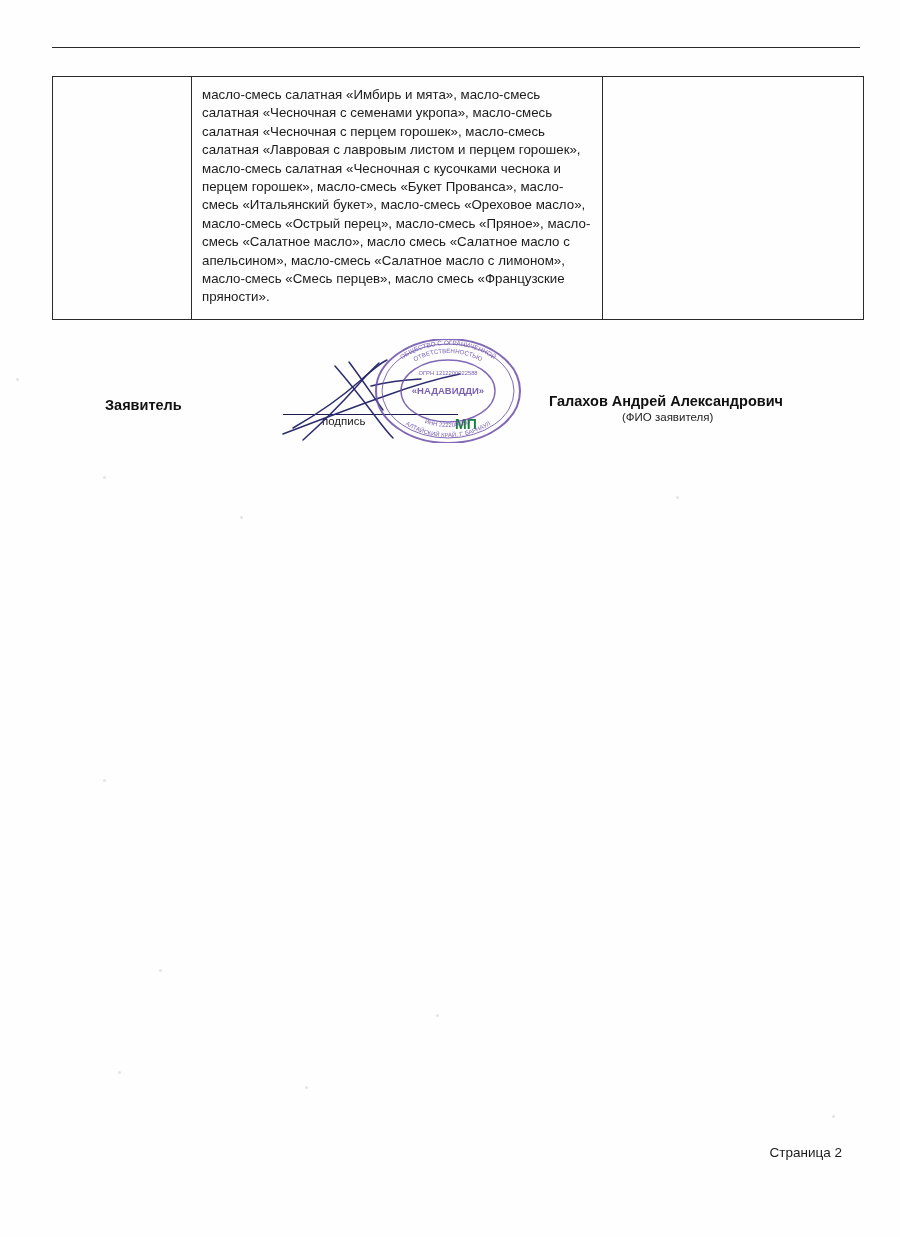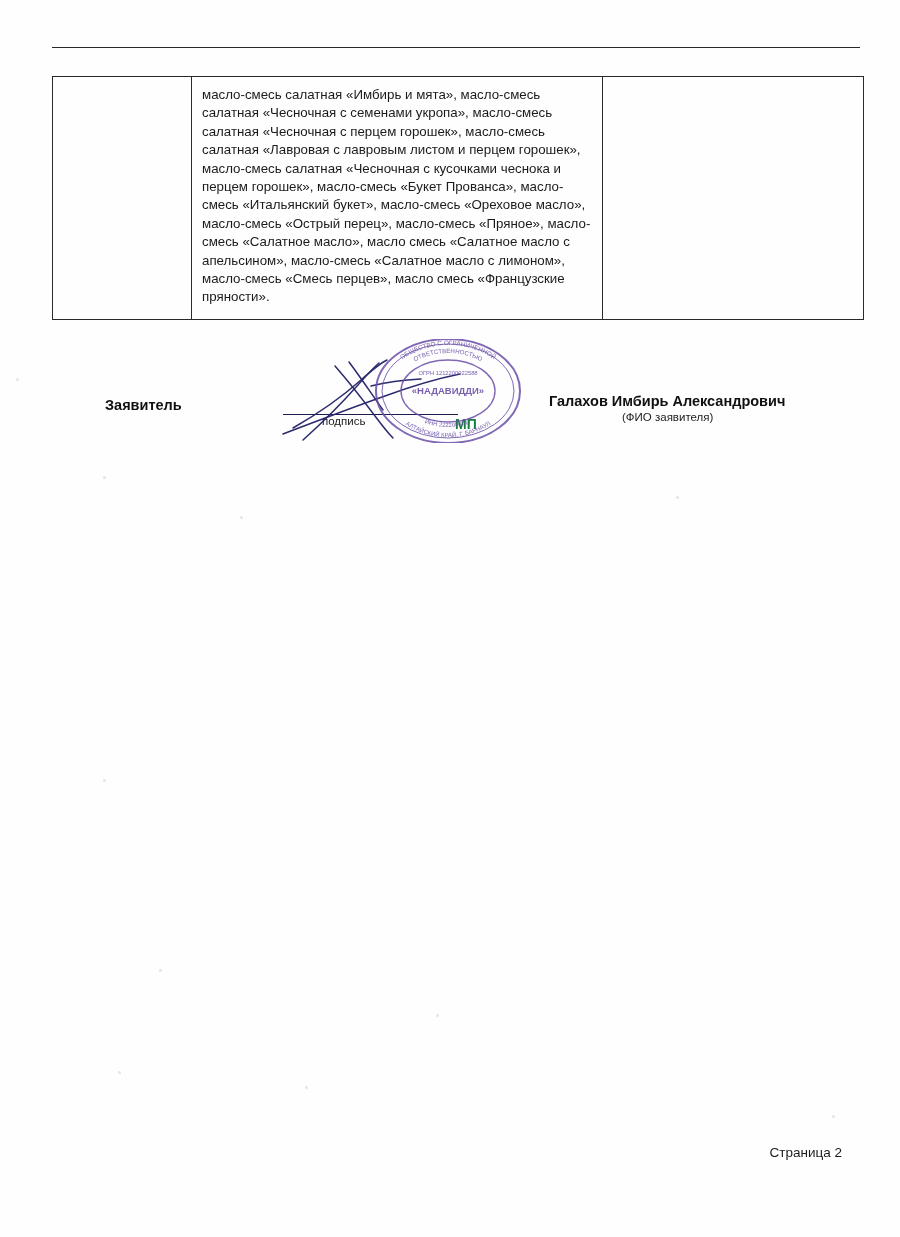--- a/index.html
+++ b/index.html
@@ -215,7 +215,7 @@
     <div class="sig-line"></div>
     <div class="sig-podpis">подпись</div>
     <div class="sig-mp">МП</div>
-    <div class="sig-name">Галахов Имбирь Александрович</div>
+    <div class="sig-name">Галахов Андрей Александрович</div>
     <div class="sig-name-sub">(ФИО заявителя)</div>
   </div>
 

